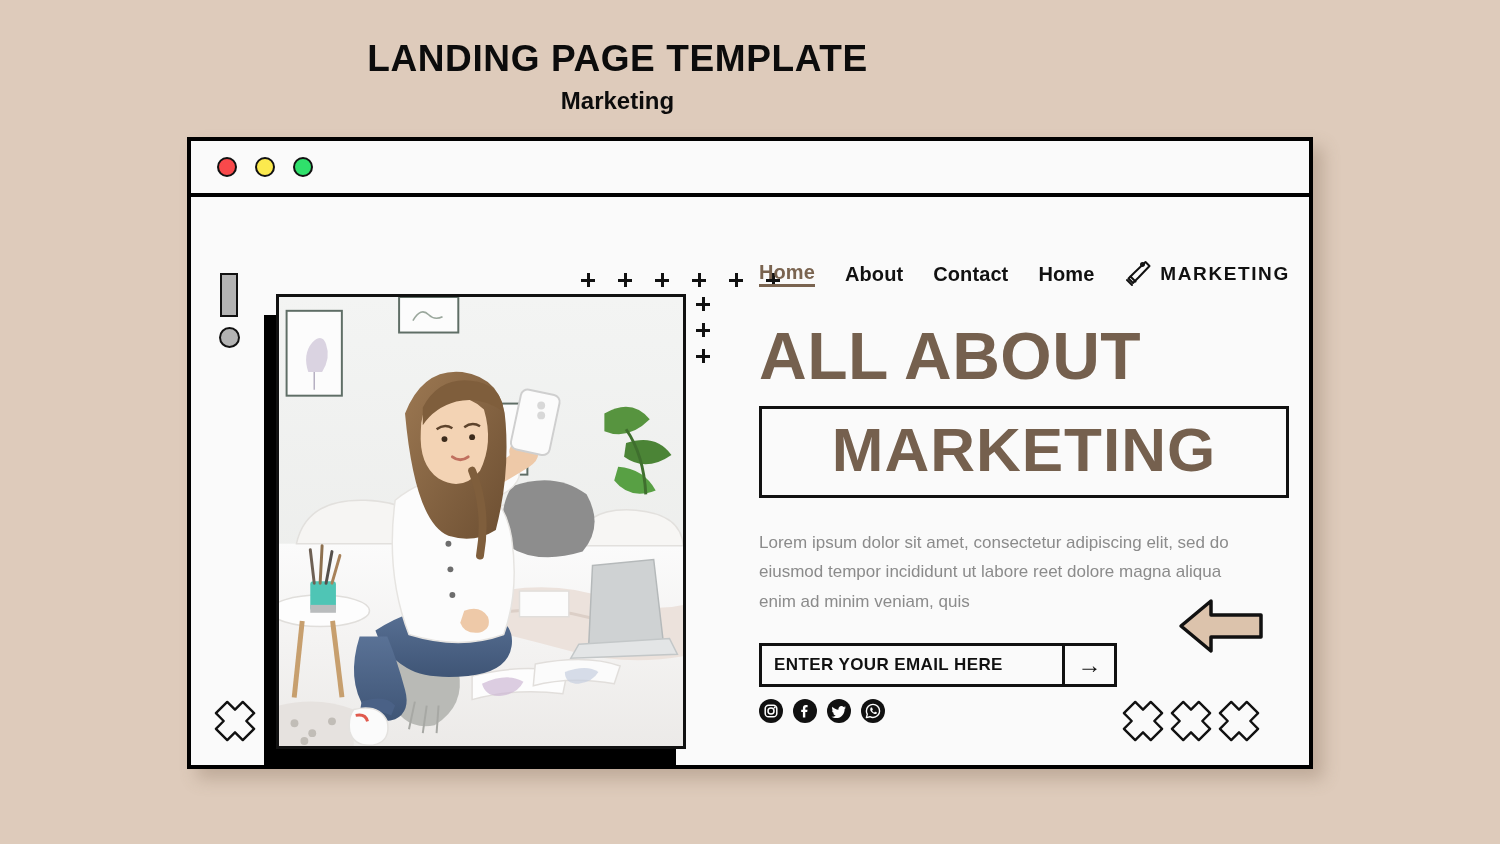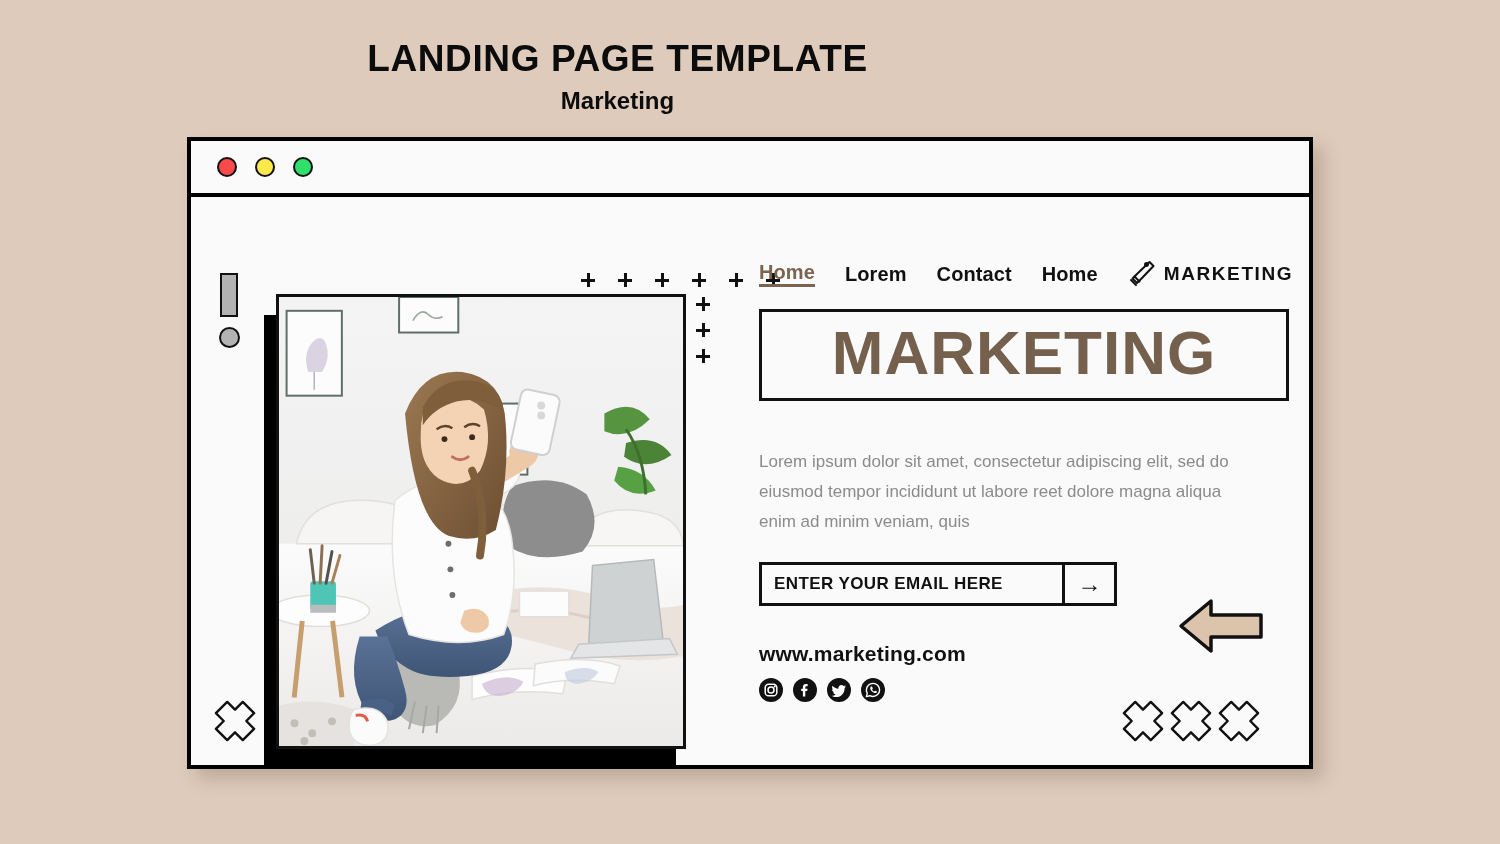--- a/index.html
+++ b/index.html
@@ -520,7 +520,7 @@
 
       <nav class="nav">
         <a class="nav-link active" href="#">Home</a>
-        <a class="nav-link" href="#">Lorem</a>
+        <a class="nav-link" href="#">About</a>
         <a class="nav-link" href="#">Contact</a>
         <a class="nav-link" href="#">Home</a>
         <div class="brand">

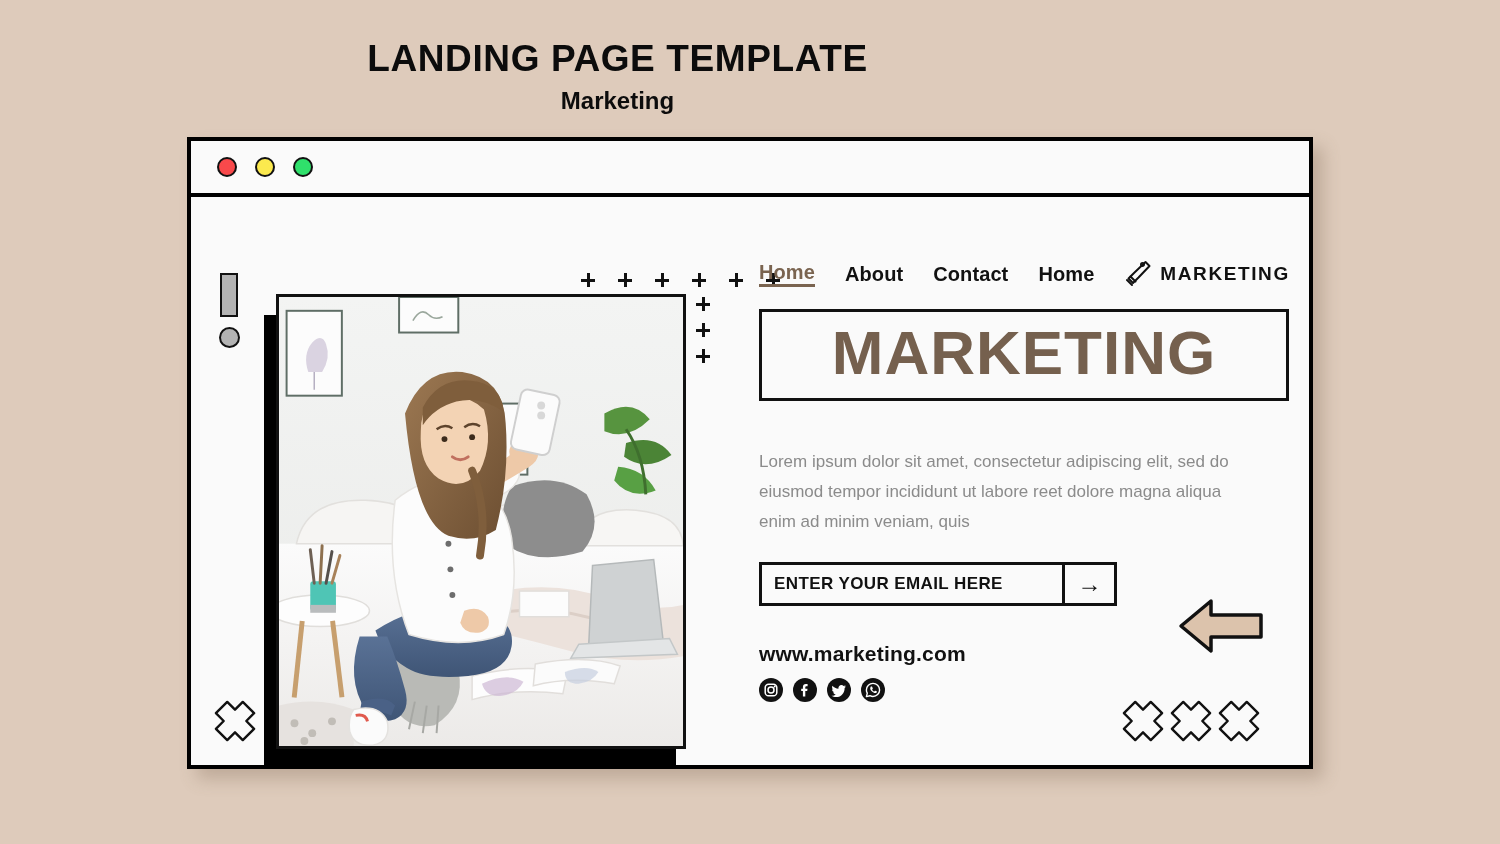--- a/index.html
+++ b/index.html
@@ -536,6 +536,7 @@
         </div>
       </nav>
 
+      <h1 class="headline">ALL ABOUT</h1>
 
       <div class="headline-box">
         <span class="headline-box-text">MARKETING</span>

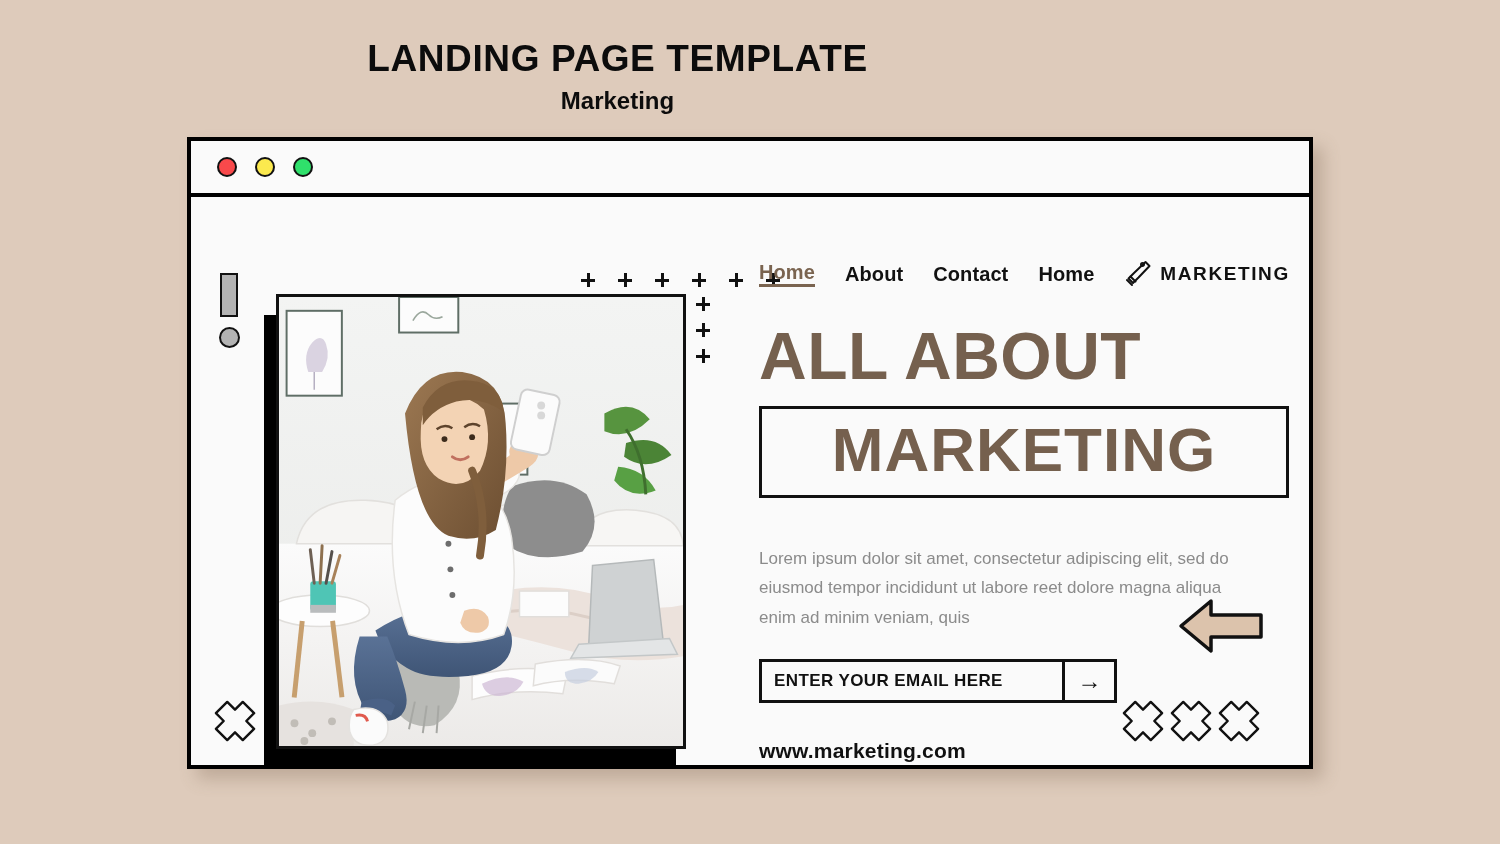--- a/index.html
+++ b/index.html
@@ -243,7 +243,7 @@
 
   
   .para {
-    margin-top: 46px;
+    margin-top: 30px;
     font-size: 17px;
     line-height: 1.75;
     color: #8b8b8b;

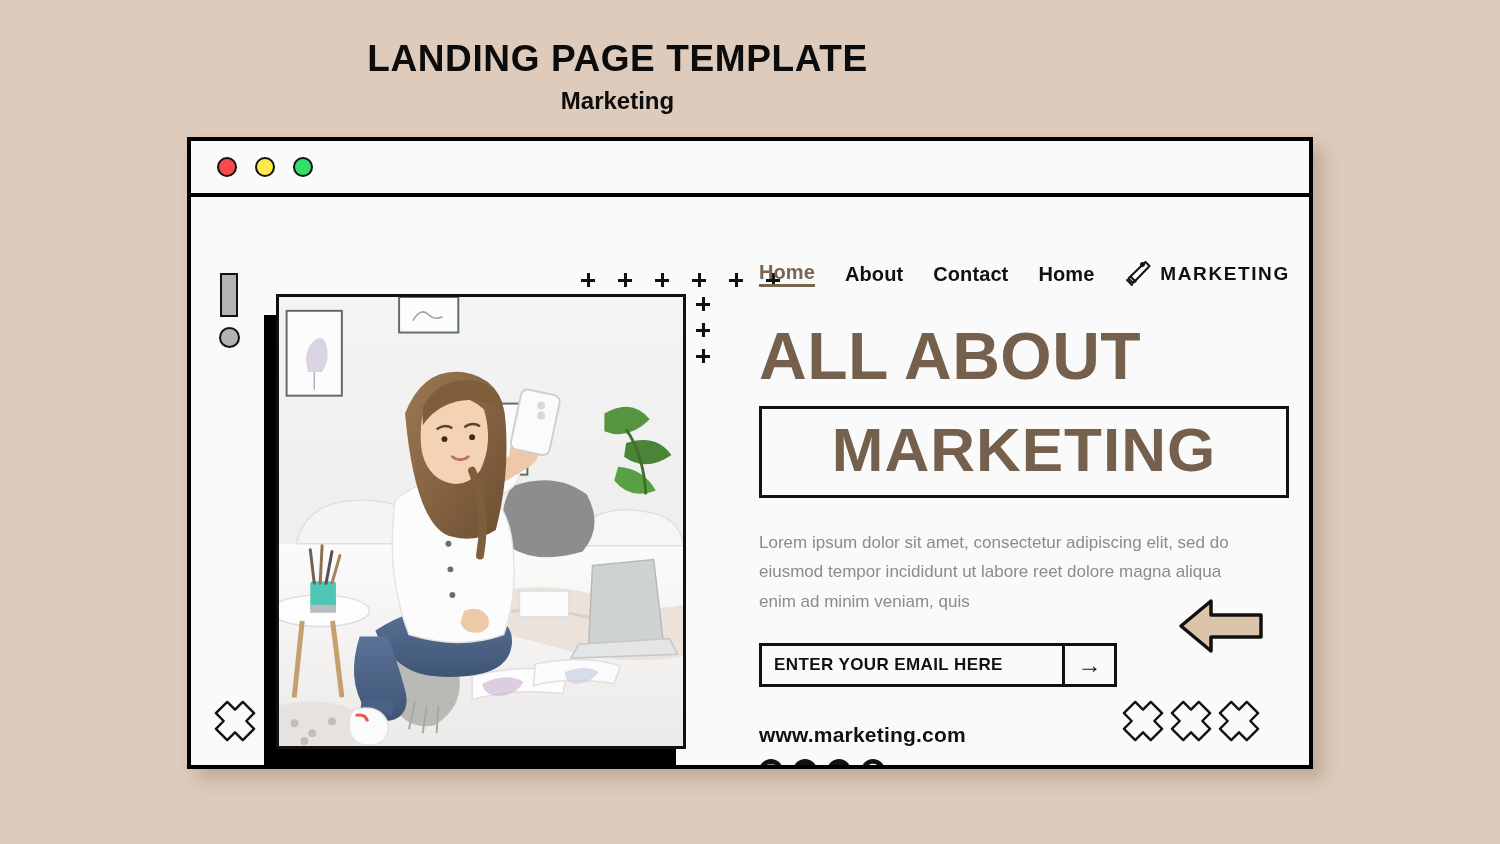--- a/index.html
+++ b/index.html
@@ -549,7 +549,6 @@
         <button class="email-submit" type="submit">→</button>
       </form>
 
-      <div class="website">www.marketing.com</div>
 
       <div class="socials">
         <span class="social">

